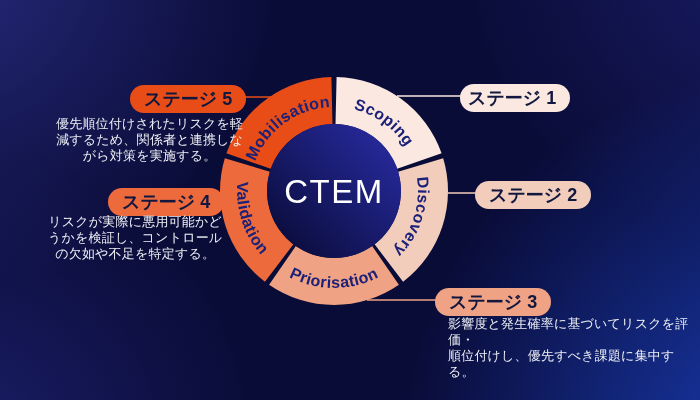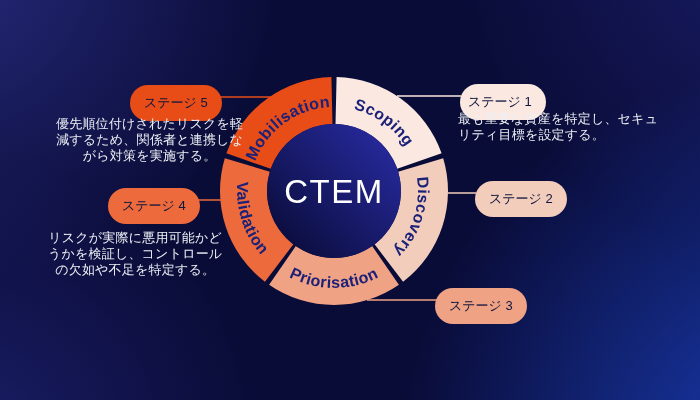--- a/index.html
+++ b/index.html
@@ -26,10 +26,10 @@
     font-size:33px;font-weight:500;letter-spacing:1.5px;fill:#ffffff;
   }
   .pill{
-    position:absolute;height:36px;box-sizing:border-box;
+    position:absolute;height:28px;box-sizing:border-box;
     border-radius:999px;padding:0 14px;
     display:flex;align-items:center;justify-content:center;
-    font-size:13px;font-weight:400;color:var(--pill-text,#11173f);
+    font-size:18px;font-weight:700;color:var(--pill-text,#11173f);
     white-space:nowrap;
   }
   .desc{

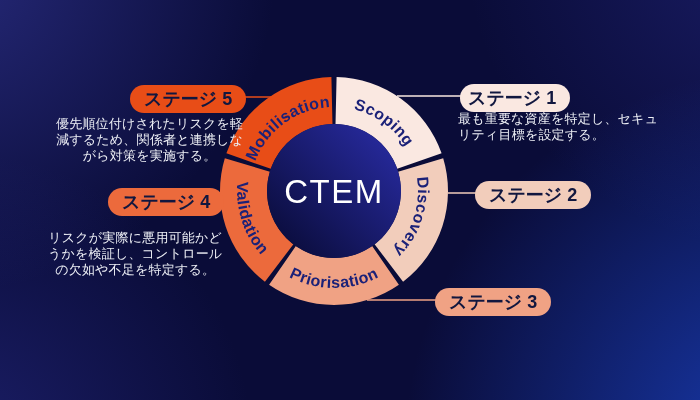--- a/index.html
+++ b/index.html
@@ -94,8 +94,6 @@
   <div class="pill" id="pill-1" style="background: rgb(250, 232, 225); padding-left: 8px;">
     <span>ステージ 1</span>
   </div>
-  <div class="desc" id="desc-1">最も重要な資産を特定し、セキュ
-リティ目標を設定する。</div>
 
   <div class="pill" id="pill-2" style="background: rgb(242, 205, 187);">
     <span>ステージ 2</span>

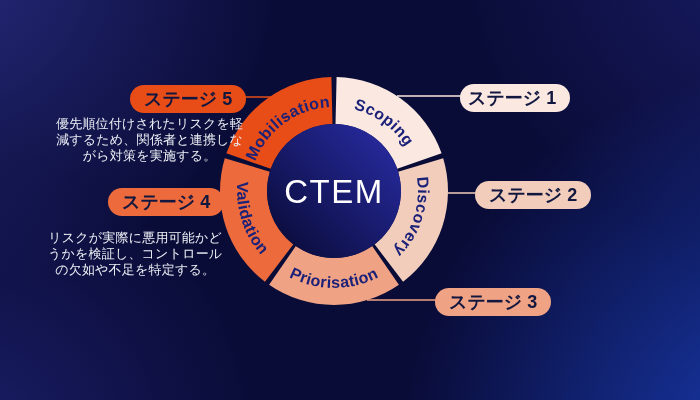--- a/index.html
+++ b/index.html
@@ -48,7 +48,7 @@
   #desc-1{left:458px;top:111px;}
   #desc-2{left:468px;top:209px;}
   #desc-3{left:448px;top:316px;}
-  #desc-4{left:48px;top:214px;margin-top:16px;}
+  #desc-4{left:48px;top:214px;}
   #desc-5{left:56px;top:116px;}
 </style>
 </head>

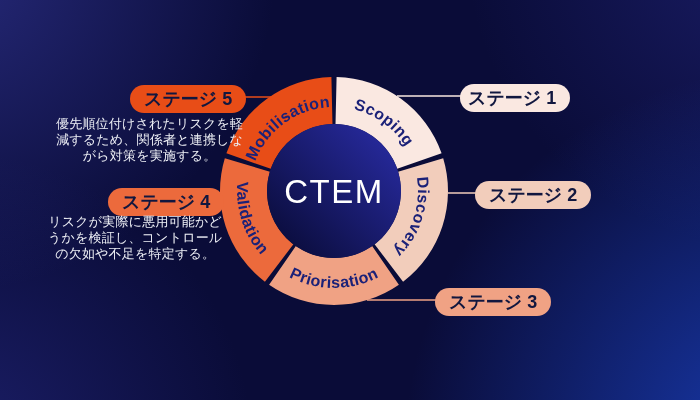--- a/index.html
+++ b/index.html
@@ -102,6 +102,8 @@
   <div class="pill" id="pill-3" style="background: rgb(240, 162, 132);">
     <span>ステージ 3</span>
   </div>
+  <div class="desc" id="desc-3">影響度と発生確率に基づいてリスクを評価・
+順位付けし、優先すべき課題に集中する。</div>
 
   <div class="pill" id="pill-4" style="background: rgb(236, 106, 60);">
     <span>ステージ 4</span>

